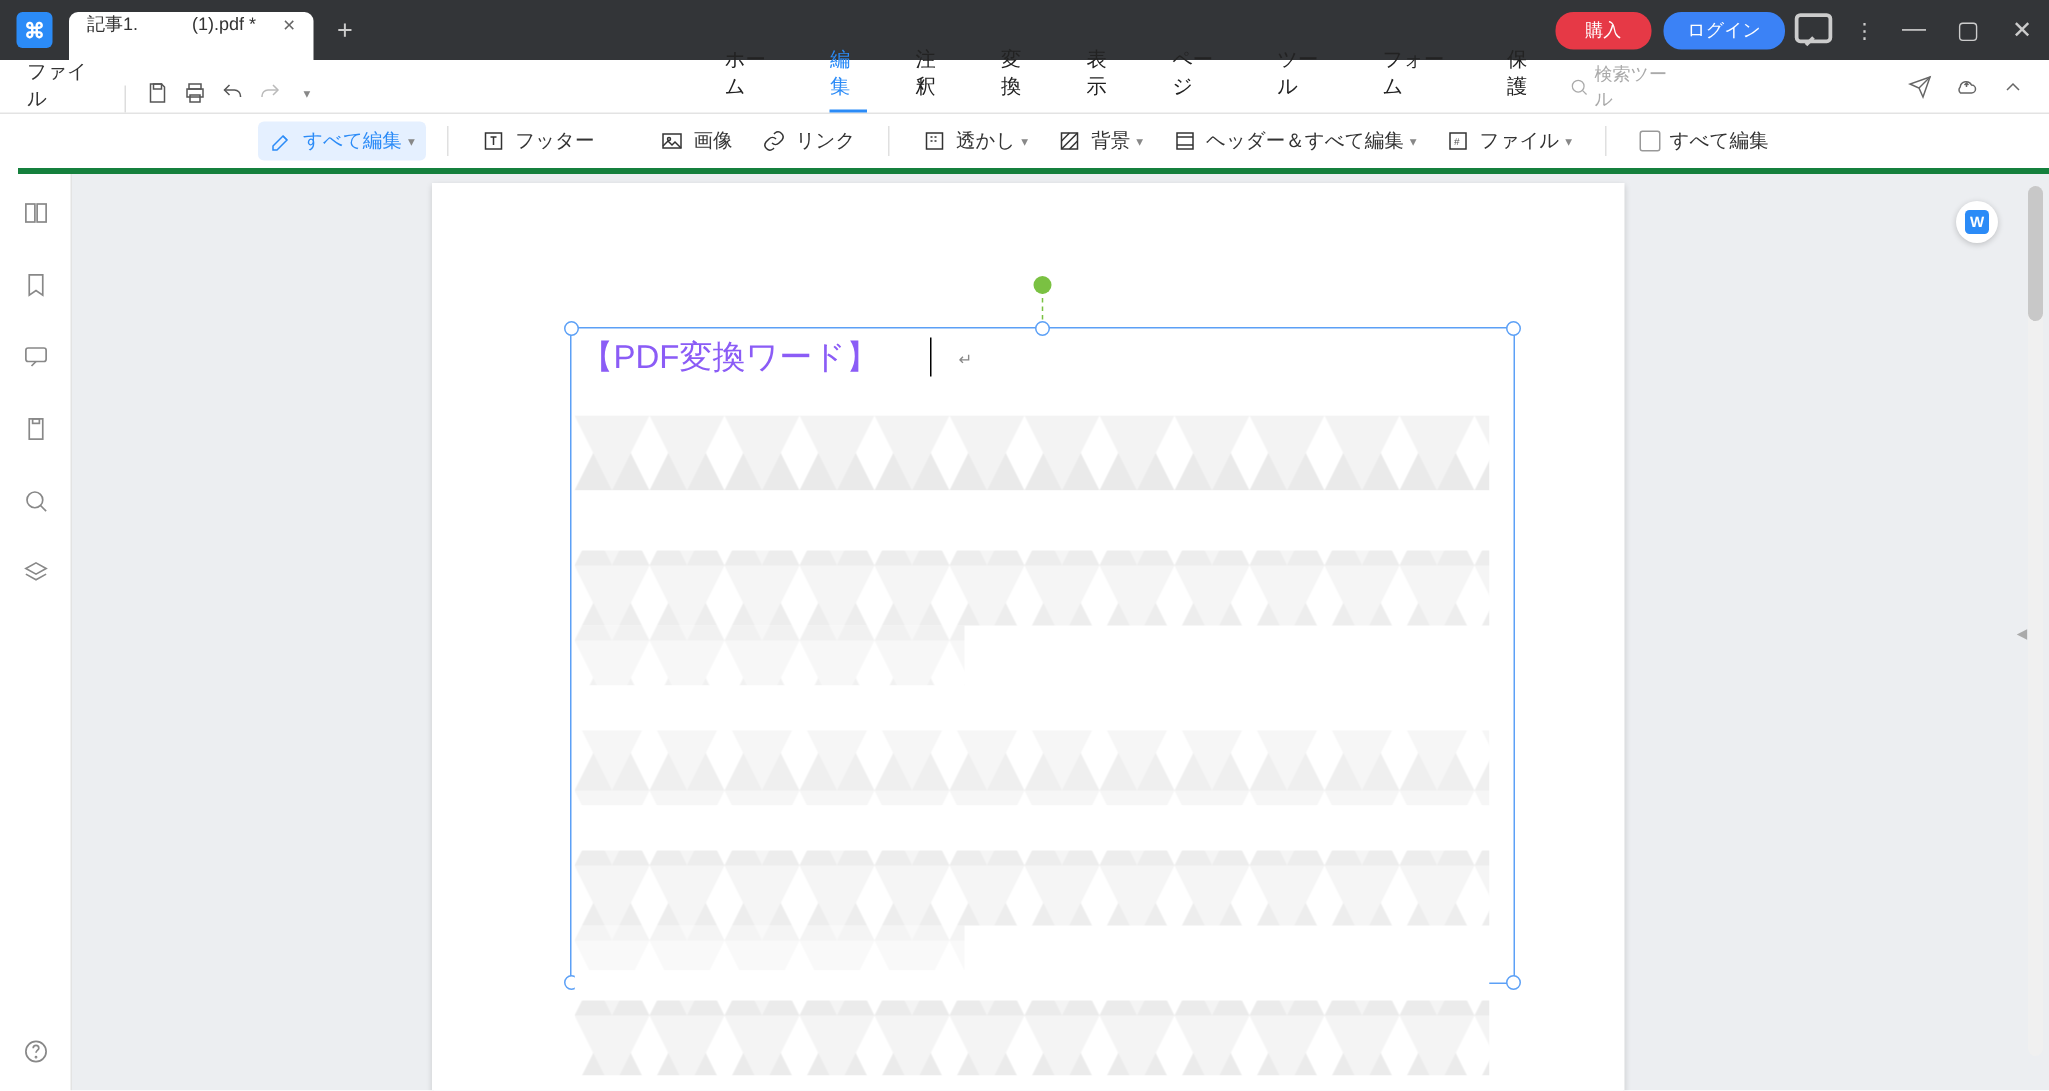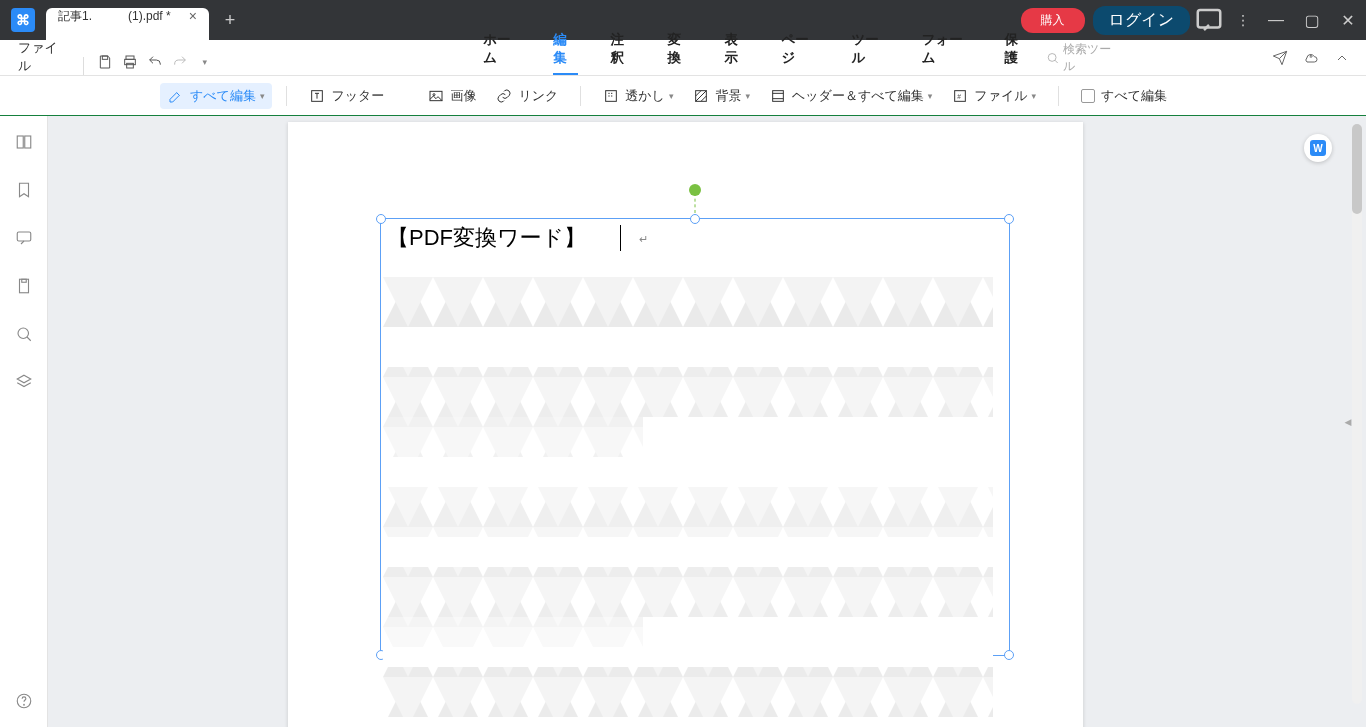--- a/index.html
+++ b/index.html
@@ -14,7 +14,7 @@
 .newtab { width:30px; height:30px; display:flex; align-items:center; justify-content:center; color:#ccc; font-size:18px; margin-left:6px; cursor:pointer; }
 .titlebar-spacer { flex:1; }
 .btn-buy { background:#e63946; color:#ffffff; font-size:12px; padding:4px 20px; border-radius:12px; border:none; cursor:pointer; }
-.btn-login { background:#0c4a6e; color:#fff; font-size:16px; padding:4px 16px; border-radius:12px; border:none; margin-left:8px; cursor:pointer; }
+.btn-login { background:#3b82f6; color:#fff; font-size:12px; padding:4px 16px; border-radius:12px; border:none; margin-left:8px; cursor:pointer; }
 .title-icon { width:30px; height:30px; display:flex; align-items:center; justify-content:center; color:#ccc; font-size:14px; cursor:pointer; margin-left:4px; }
 .winctrl { width:36px; height:36px; display:flex; align-items:center; justify-content:center; color:#ccc; cursor:pointer; }
 

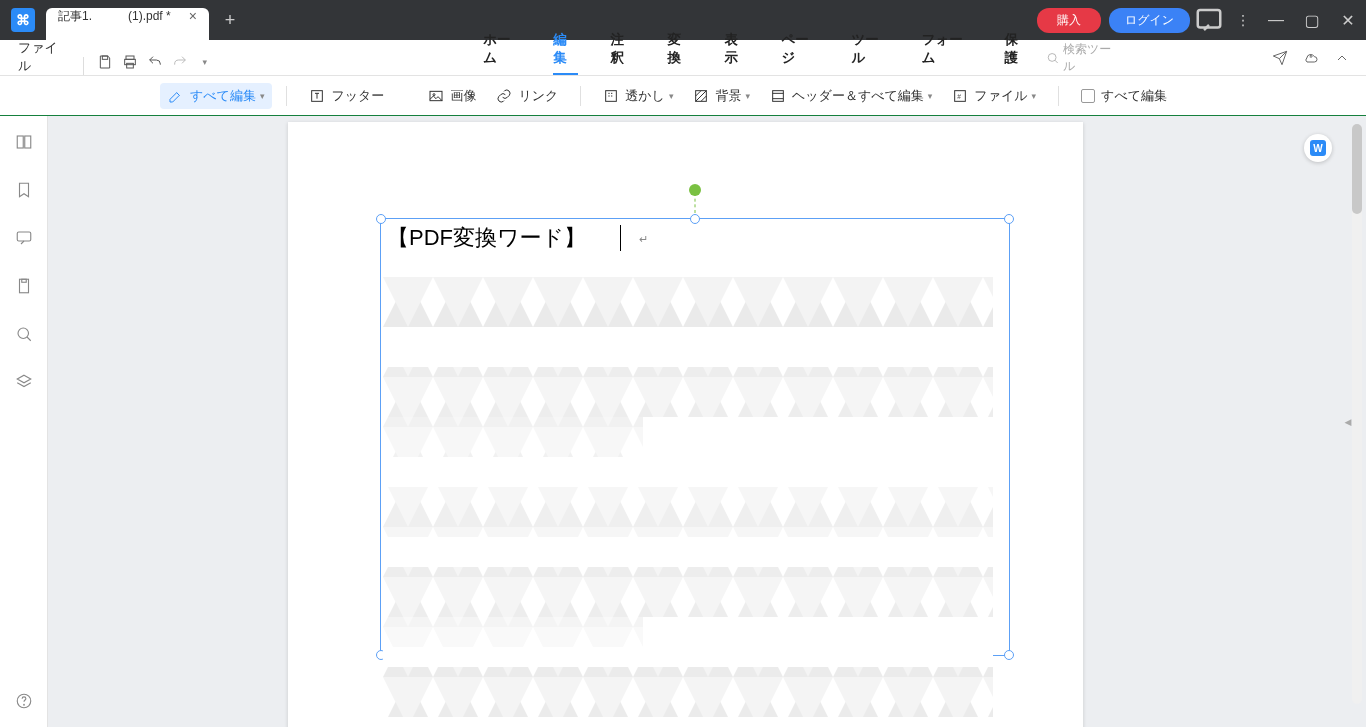--- a/index.html
+++ b/index.html
@@ -26,7 +26,7 @@
 .mb-icon svg { width:16px; height:16px; stroke:#555; fill:none; stroke-width:1.5; }
 .mb-spacer-l { width:260px; }
 .tabs-main { display:flex; }
-.main-tab { font-size:13.5px; color:#222; padding:0 16px; height:52px; display:flex; align-items:center; cursor:pointer; position:relative;font-weight:bold; }
+.main-tab { font-size:13.5px; color:#222; padding:0 16px; height:52px; display:flex; align-items:center; cursor:pointer; position:relative; }
 .main-tab.active { color:#2b8bf7; }
 .main-tab.active::after { content:""; position:absolute; bottom:0; left:16px; right:16px; height:2px; background:#2b8bf7; }
 .menubar-right { margin-left:auto; display:flex; align-items:center; gap:6px; }

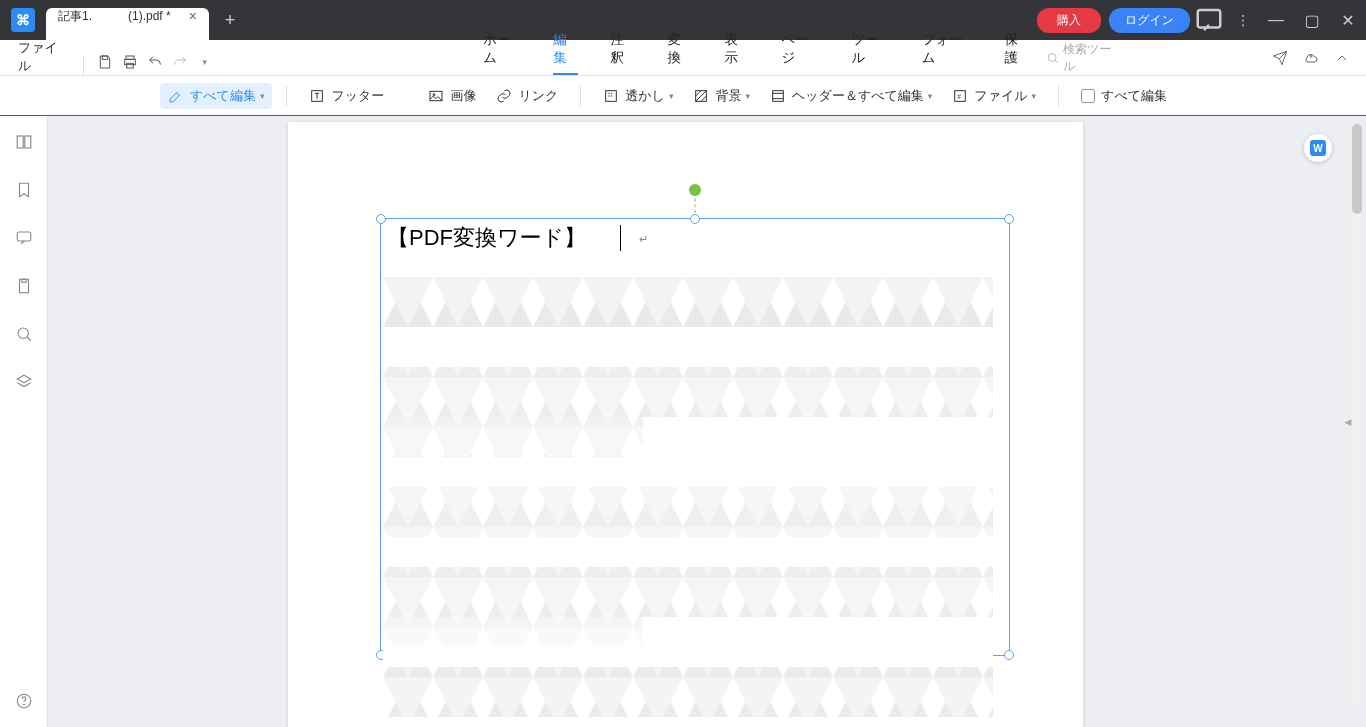--- a/index.html
+++ b/index.html
@@ -36,7 +36,7 @@
 .mr-icon svg { width:16px; height:16px; stroke:#666; fill:none; stroke-width:1.5; }
 
 
-.toolbar { height:40px; display:flex; align-items:center; border-bottom:1px solid #15803d; padding:0 160px 0 160px; gap:4px; }
+.toolbar { height:40px; display:flex; align-items:center; border-bottom:4px solid #15803d; padding:0 160px 0 160px; gap:4px;margin-left:12px; }
 .tb-btn { display:flex; align-items:center; gap:6px; padding:4px 8px; font-size:13px; color:#333; cursor:pointer; border-radius:4px; }
 .tb-btn.active { background:#e5f0ff; color:#2b8bf7; }
 .tb-btn svg { width:16px; height:16px; stroke:currentColor; fill:none; stroke-width:1.5; }

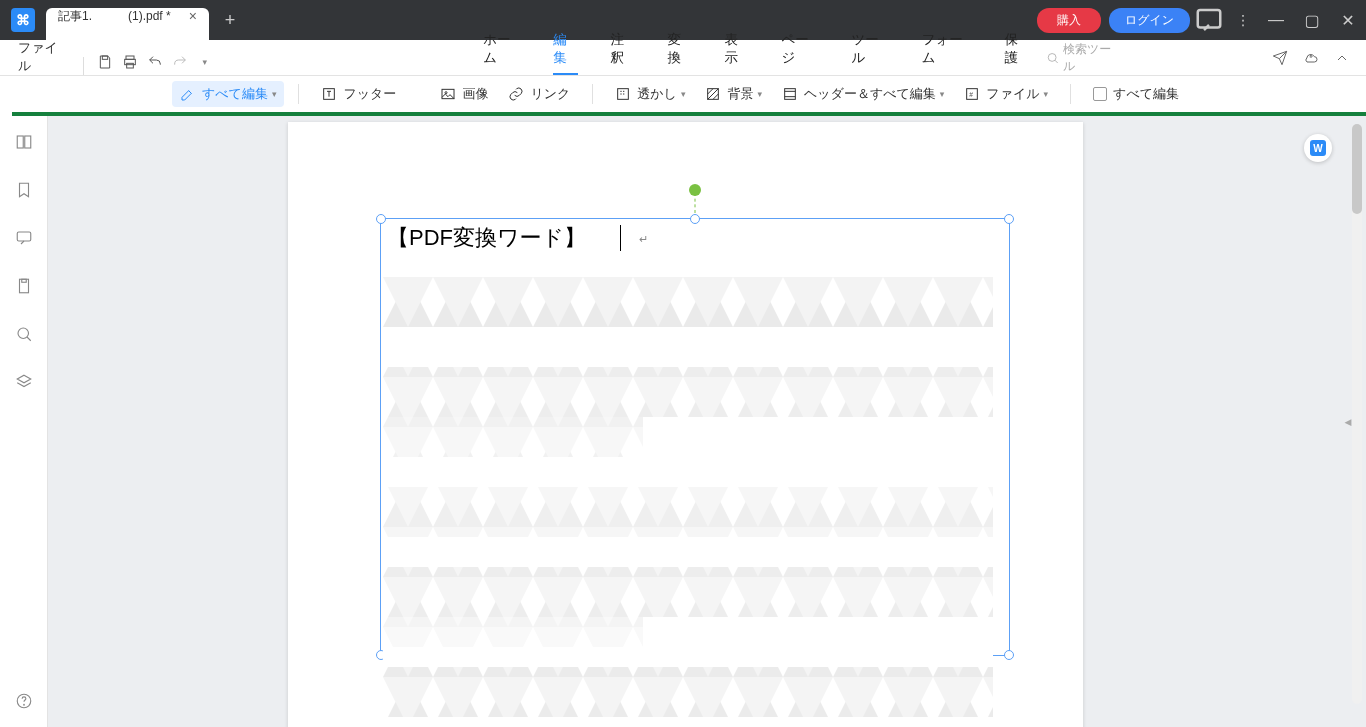--- a/index.html
+++ b/index.html
@@ -62,7 +62,7 @@
 .h-tm { left:50%; top:-5px; transform:translateX(-50%); }
 .rot-line { position:absolute; left:50%; top:-26px; width:0; height:20px; border-left:1px dashed #7ac142; transform:translateX(-50%); }
 .rot-handle { position:absolute; left:50%; top:-35px; transform:translateX(-50%); width:12px; height:12px; background:#7ac142; border-radius:50%; }
-.doc-title { font-size:22px; font-weight:500; color:#000000; padding:4px 6px; display:inline-block; }
+.doc-title { font-size:22px; font-weight:500; color:#8b5cf6; padding:4px 6px; display:inline-block; }
 .cursor-mark { position:absolute; left:239px; top:6px; width:1px; height:26px; background:#000; }
 .ret-mark { position:absolute; left:258px; top:14px; font-size:11px; color:#888; }
 .placeholder-img { position:absolute; left:2px; top:58px; width:610px; }

